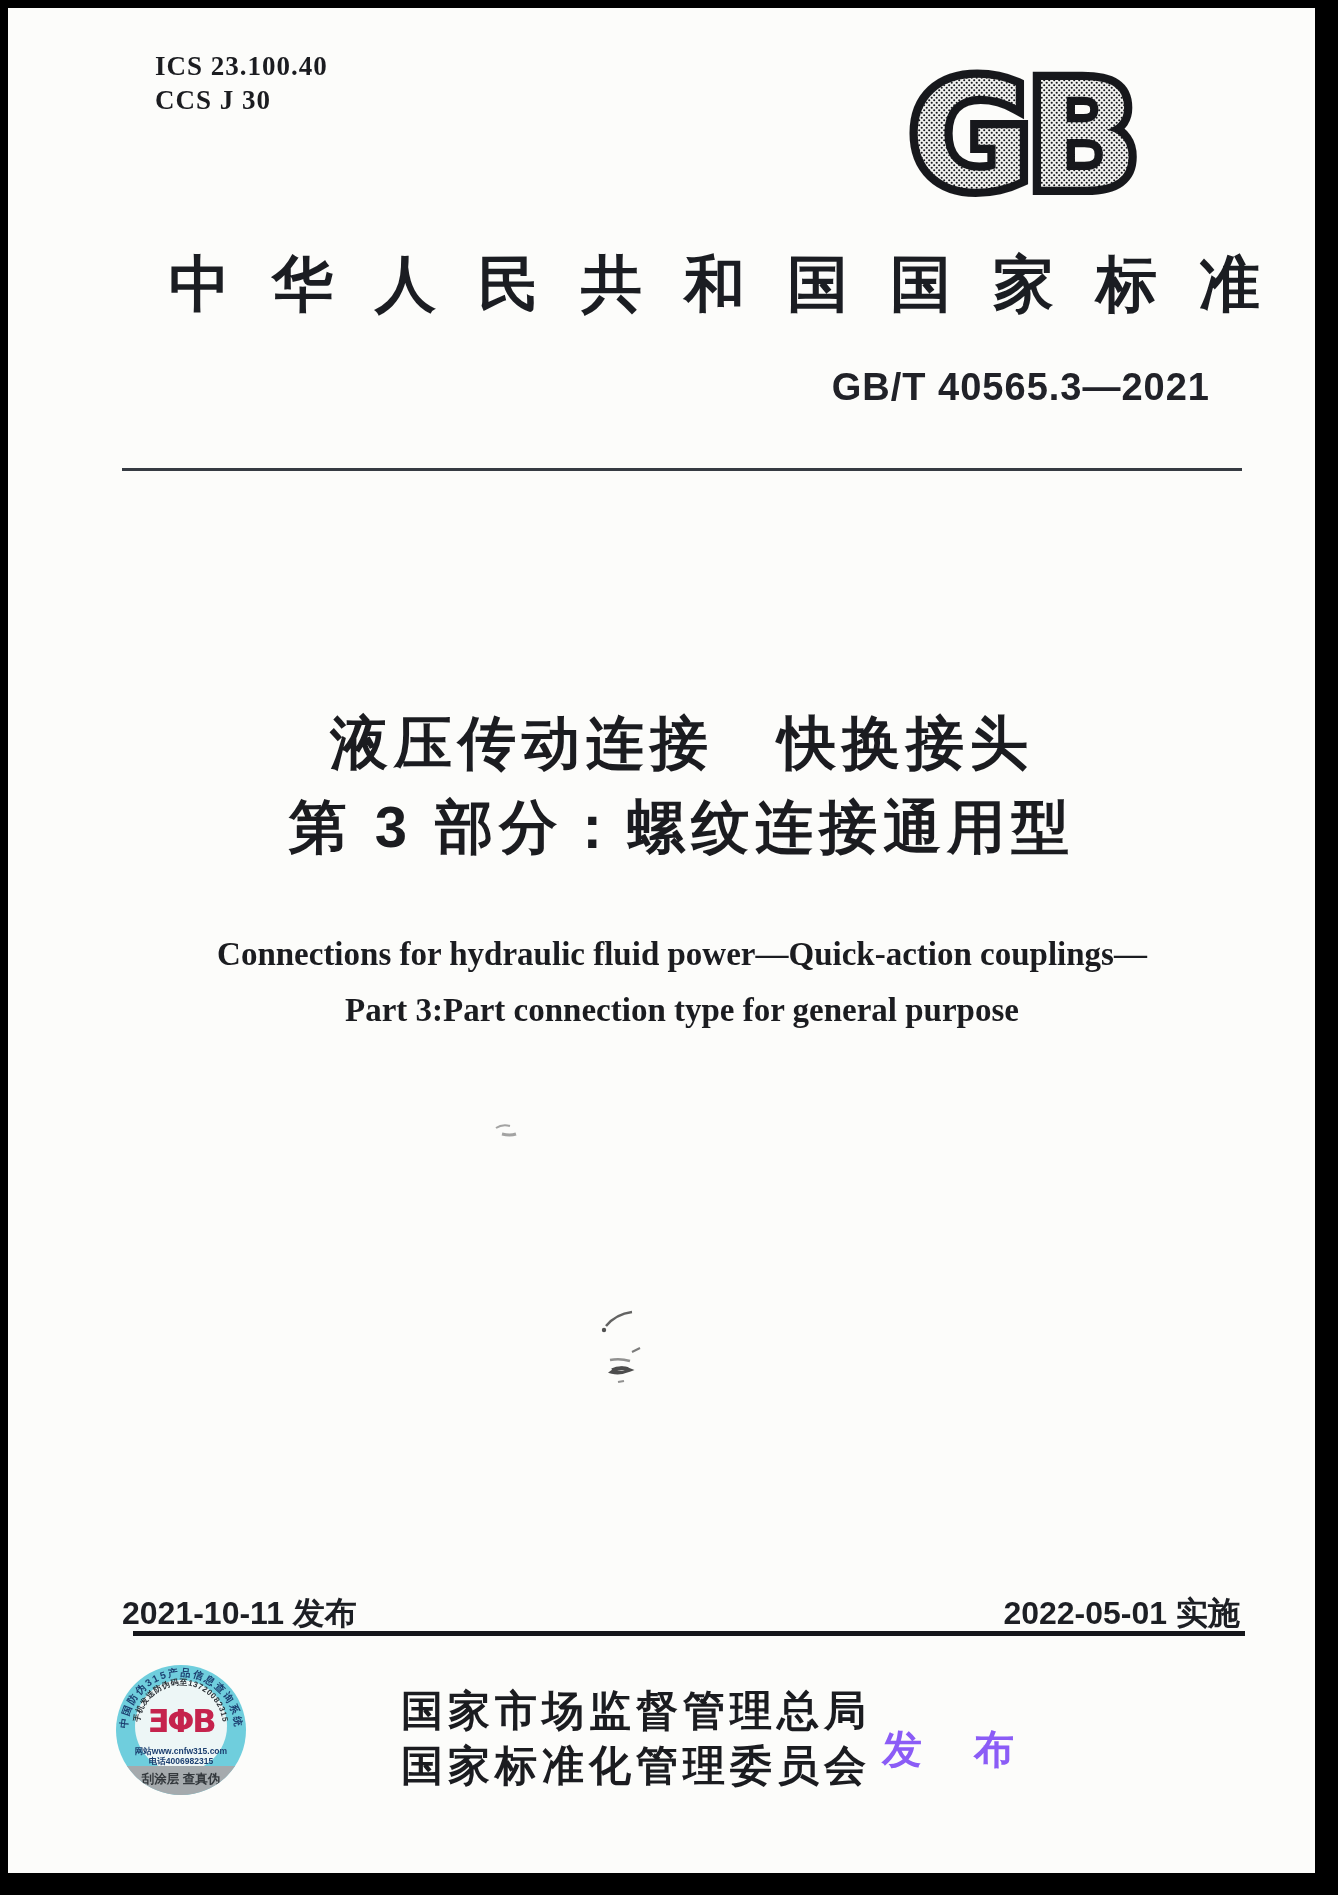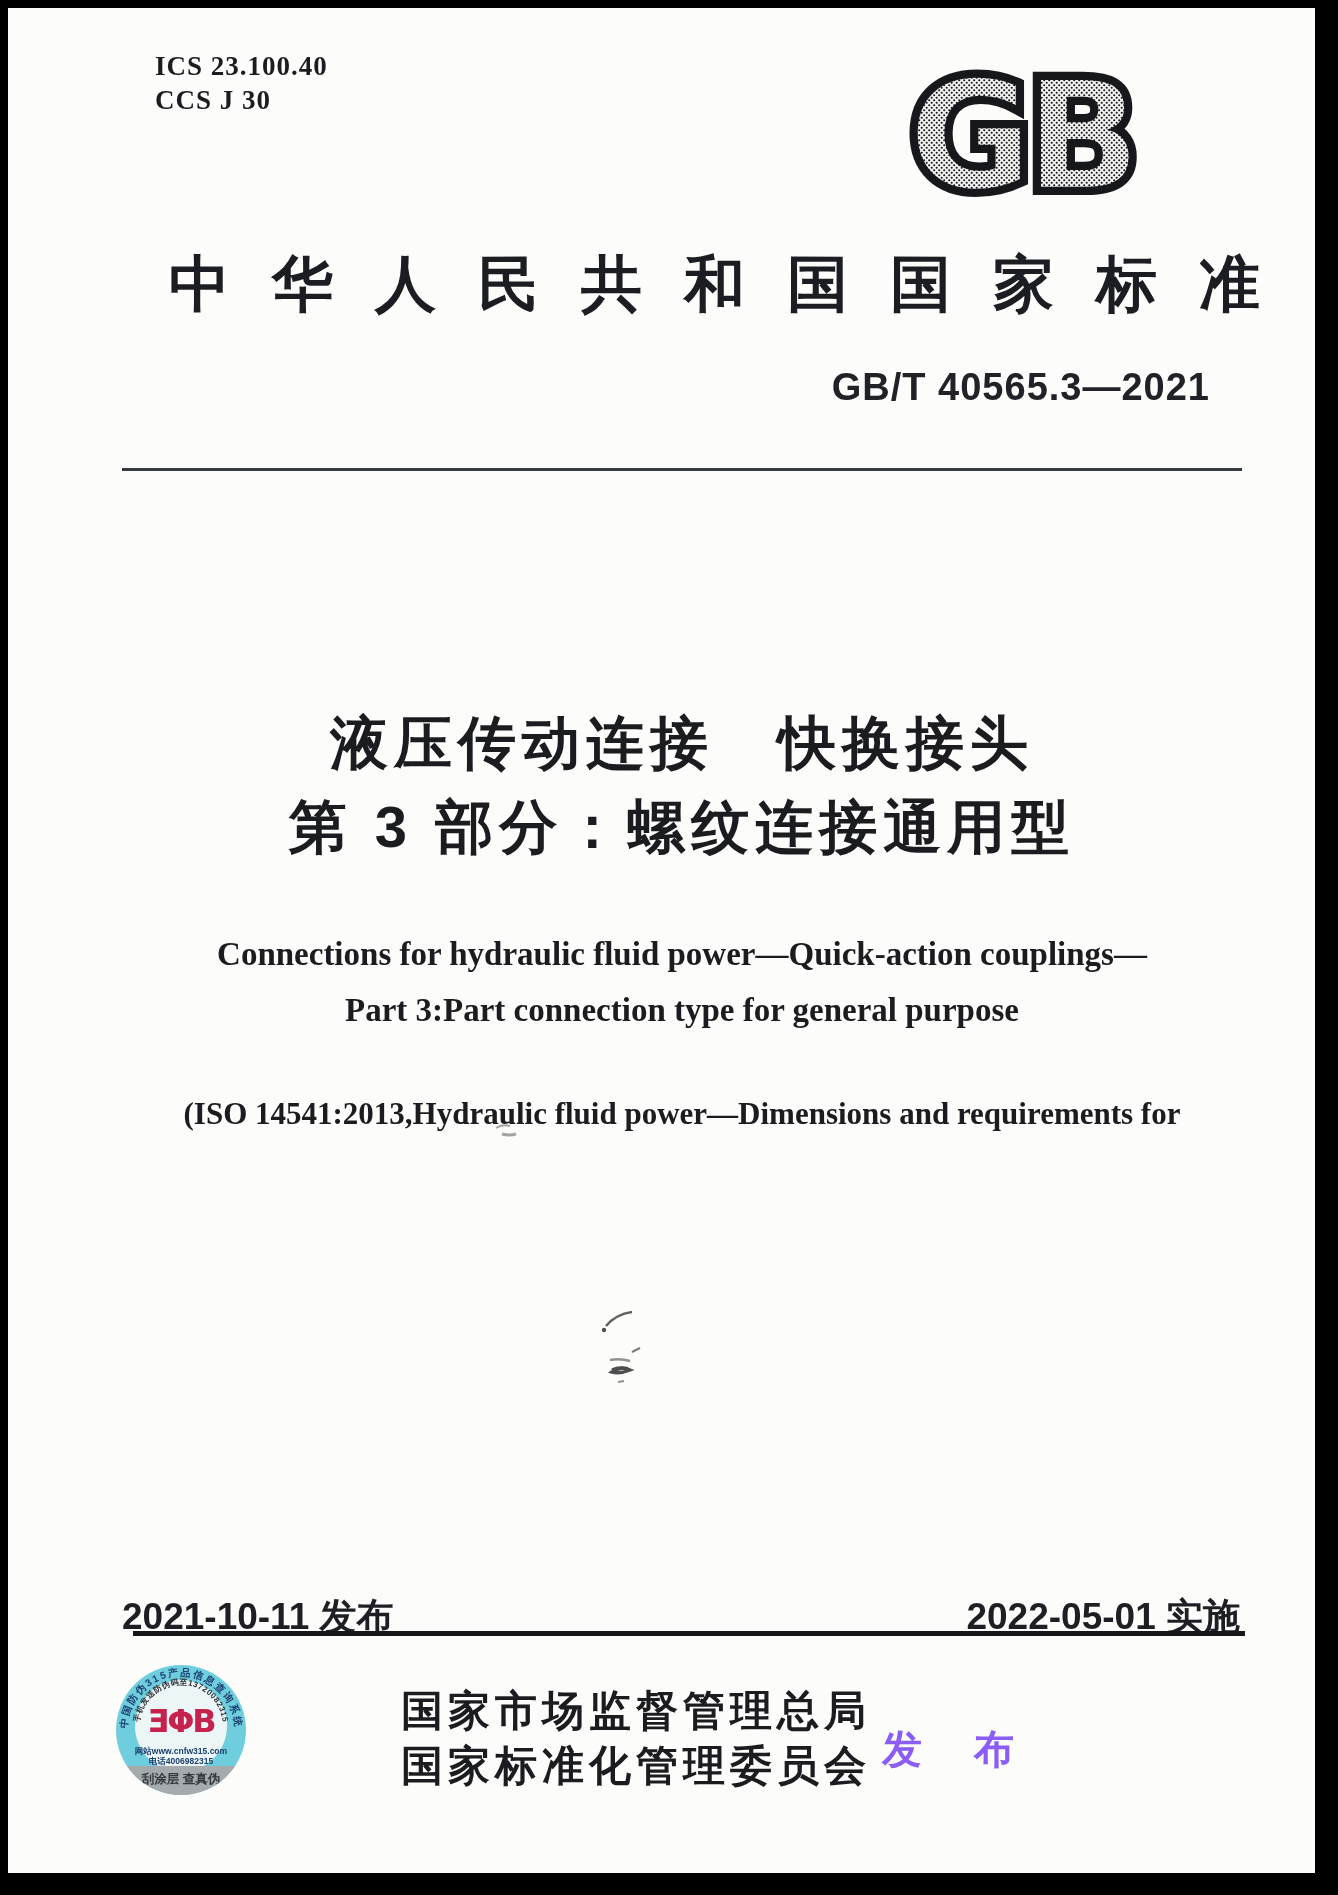--- a/index.html
+++ b/index.html
@@ -148,7 +148,6 @@
   </div>
 
   <div class="iso-ref">
-    <div>(ISO 14541:2013,Hydraulic fluid power—Dimensions and requirements for</div>
   </div>
 
   <svg class="smudge" style="left:486px; top:1094px;" width="40" height="52" viewBox="0 0 40 52" aria-hidden="true">

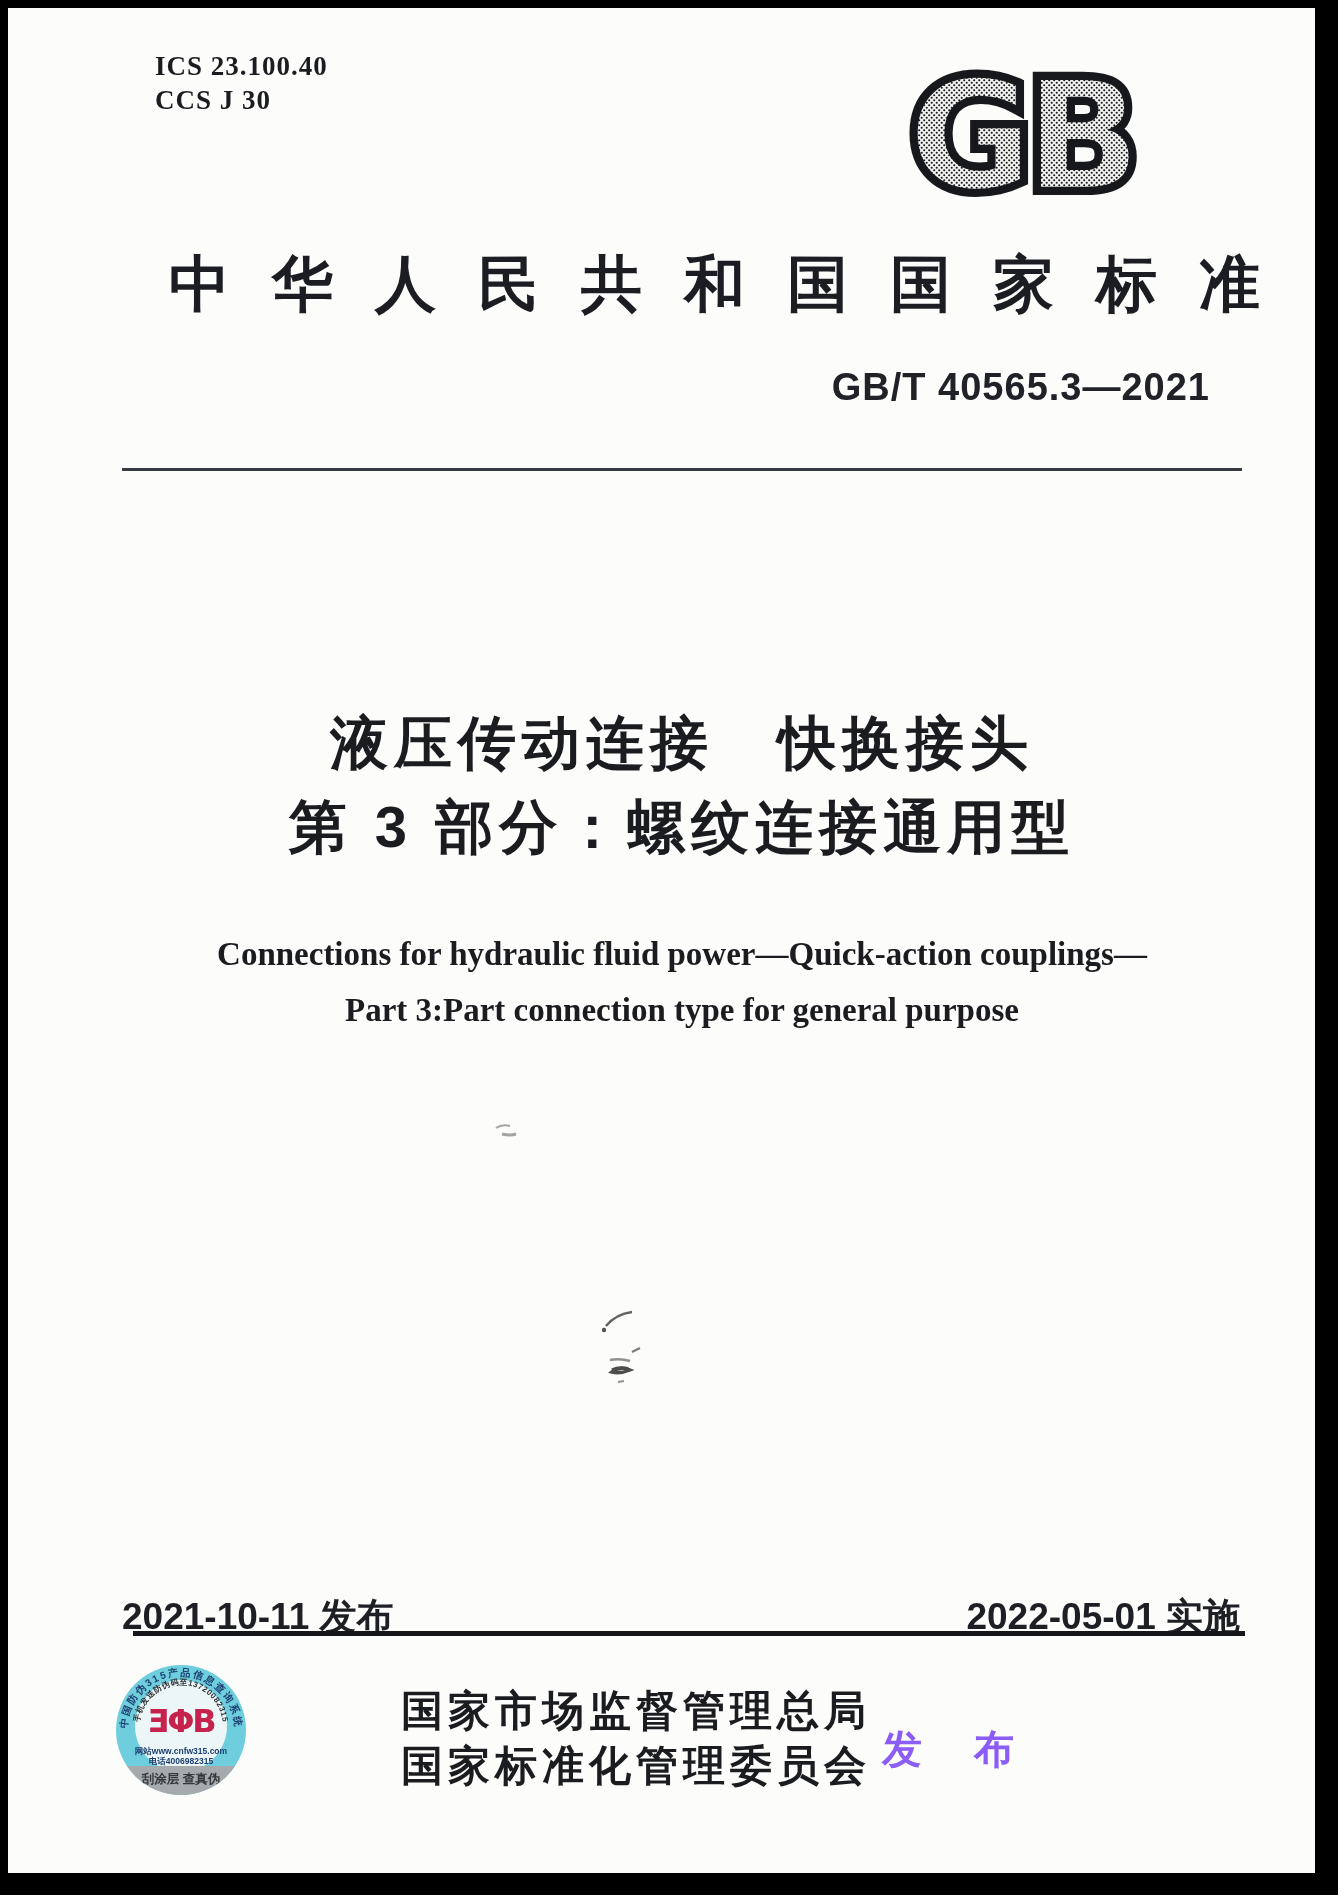--- a/index.html
+++ b/index.html
@@ -78,7 +78,7 @@
     position: absolute; left: 122px; top: 1592px; width: 1118px;
     display: flex; justify-content: space-between;
     font-family: "Liberation Sans", "DejaVu Sans", sans-serif;
-    font-weight: bold; font-size: 37px; color: #1d1f24;
+    font-weight: bold; font-size: 32px; color: #1d1f24;
   }
 
   .rule-thick {

